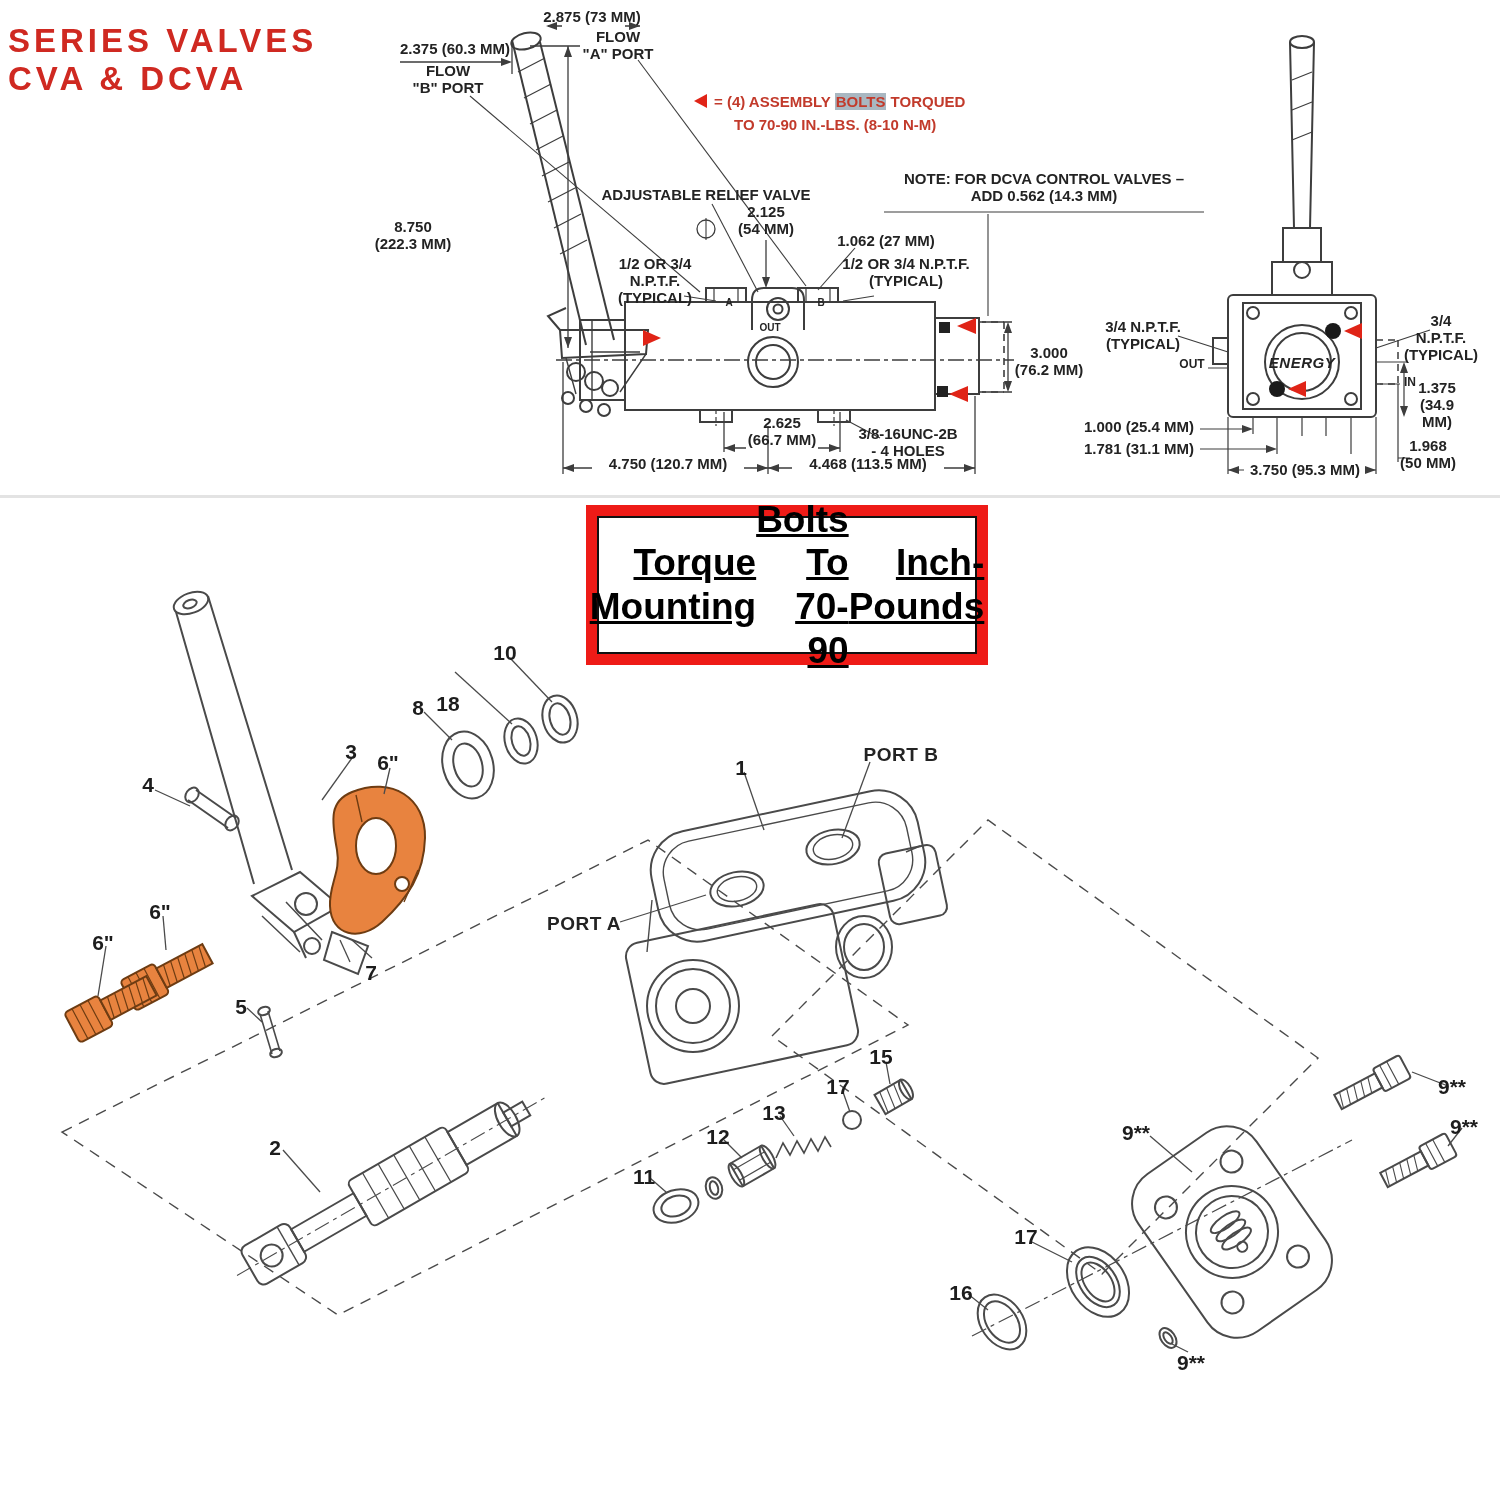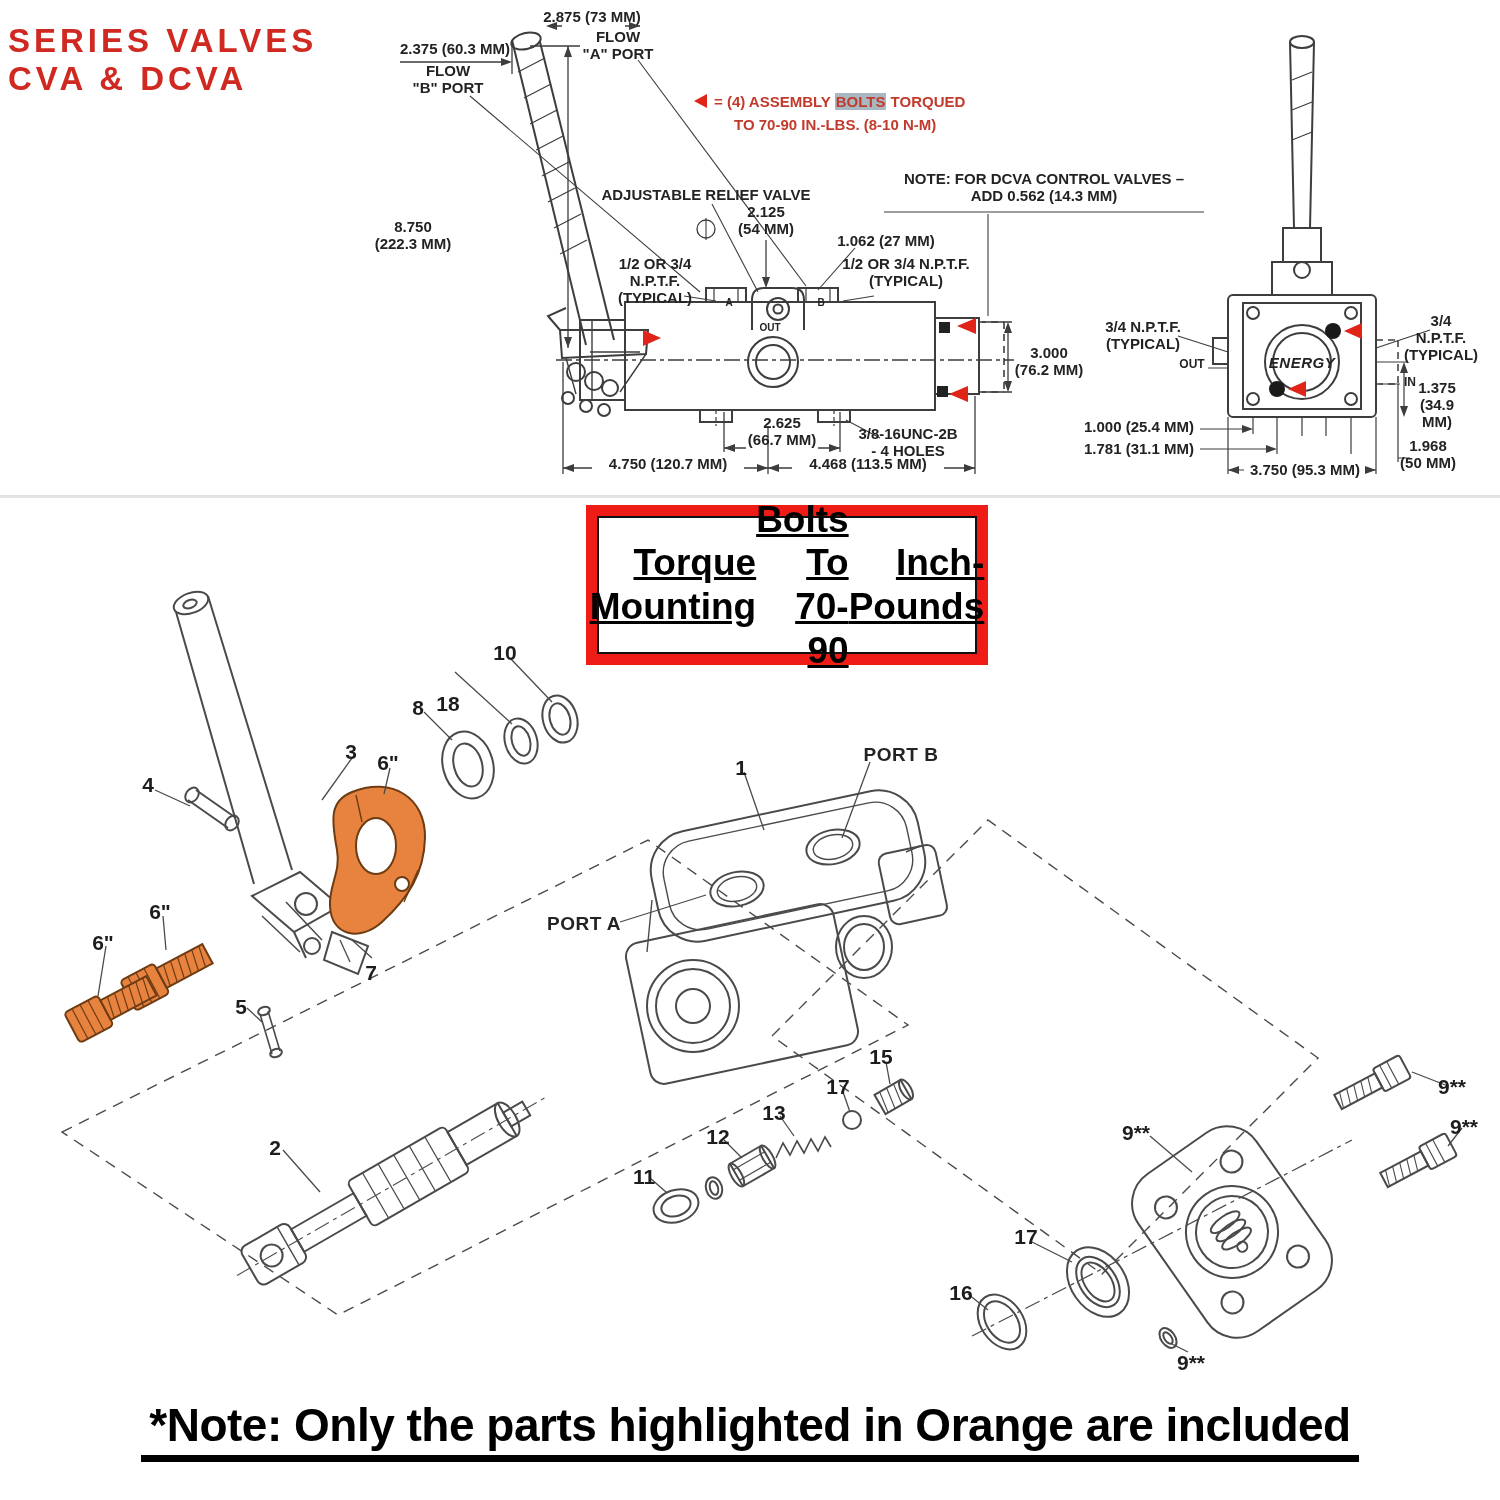--- a/index.html
+++ b/index.html
@@ -444,10 +444,7 @@
 <div class="lbl port" style="left:584px;top:913px">PORT A</div>
 <div class="lbl port" style="left:901px;top:744px">PORT B</div>
 
-<div class="footer">
-  <span class="footer-text">*Note: Only the parts highlighted in Orange are included</span>
+
 </div>
 
-</div>
-
 </body></html>

